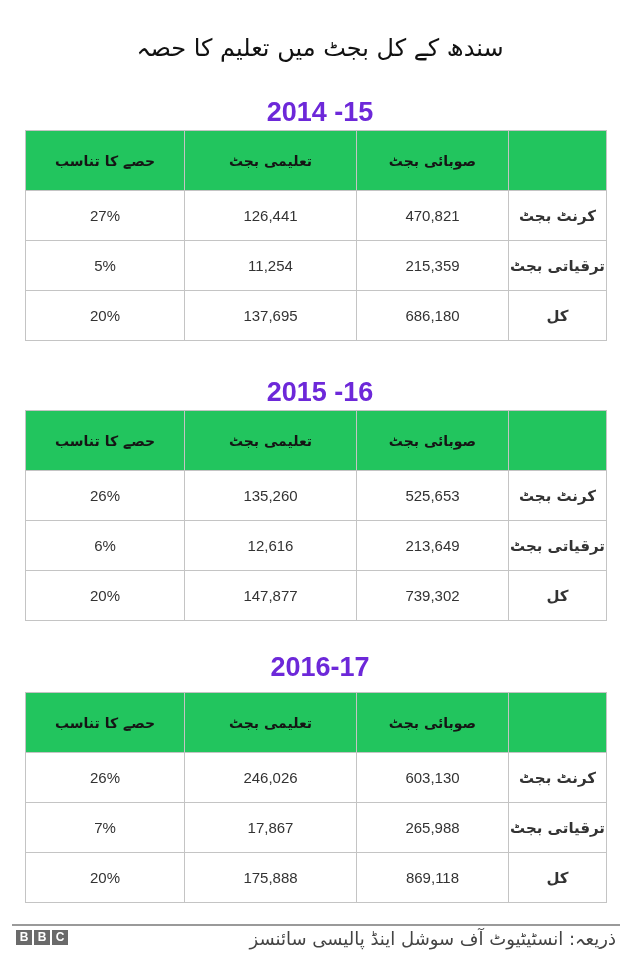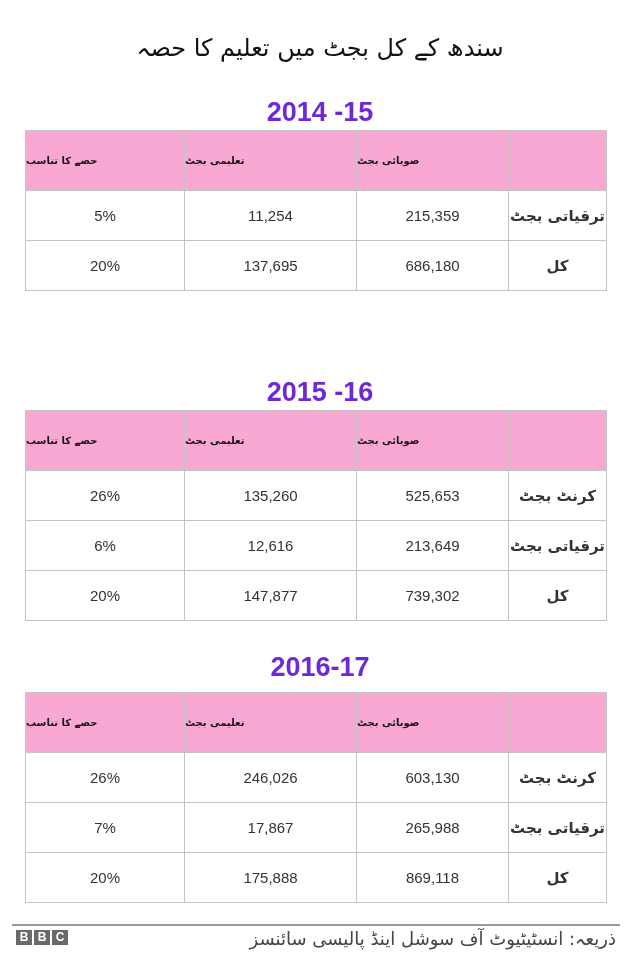--- a/index.html
+++ b/index.html
@@ -25,9 +25,9 @@
       border: 1px solid #c4c4c4; padding: 0; vertical-align: middle;
     }
     table.budget th {
-      background: #f9a8d4; height: 59px;
-      font-family: "DejaVu Sans", sans-serif; font-weight: bold; font-size: 10px; color: #151515;
-      text-align: left; direction: rtl;
+      background: #22c55e; height: 59px;
+      font-family: "DejaVu Sans", sans-serif; font-weight: bold; font-size: 14px; color: #151515;
+      text-align: center; direction: rtl;
     }
     table.budget td { height: 49px; font-size: 15px; color: #333; text-align: center; }
     col.c-share { width: 159px; }

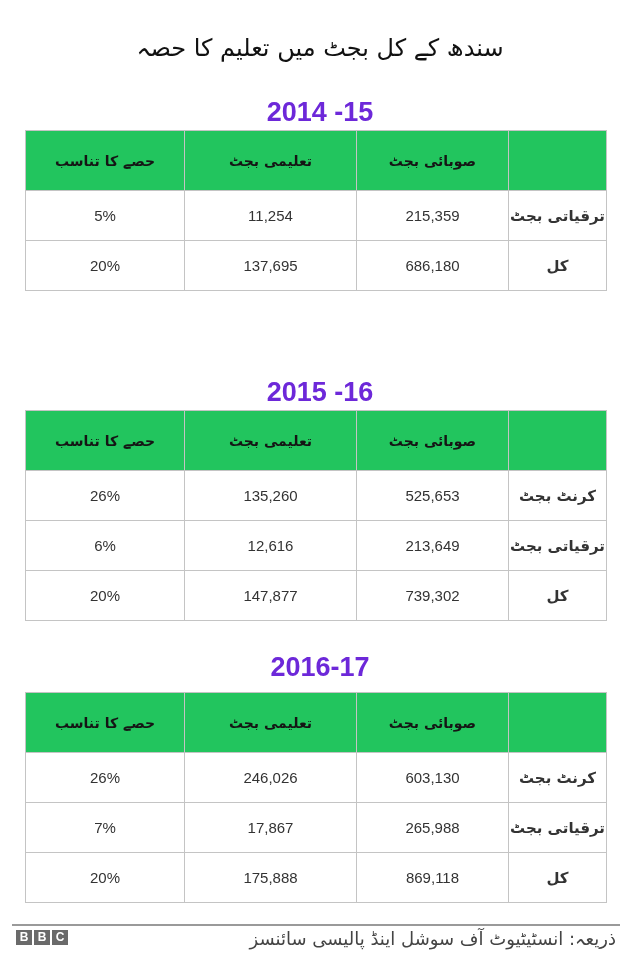--- a/index.html
+++ b/index.html
@@ -69,6 +69,12 @@
     <th>تعلیمی بجٹ</th>
     <th>صوبائی بجٹ</th>
     <th></th>
+  </tr>
+  <tr>
+    <td class="pct">27%</td>
+    <td>126,441</td>
+    <td>470,821</td>
+    <td class="rowlabel">کرنٹ بجٹ</td>
   </tr>
   <tr>
     <td class="pct">5%</td>

